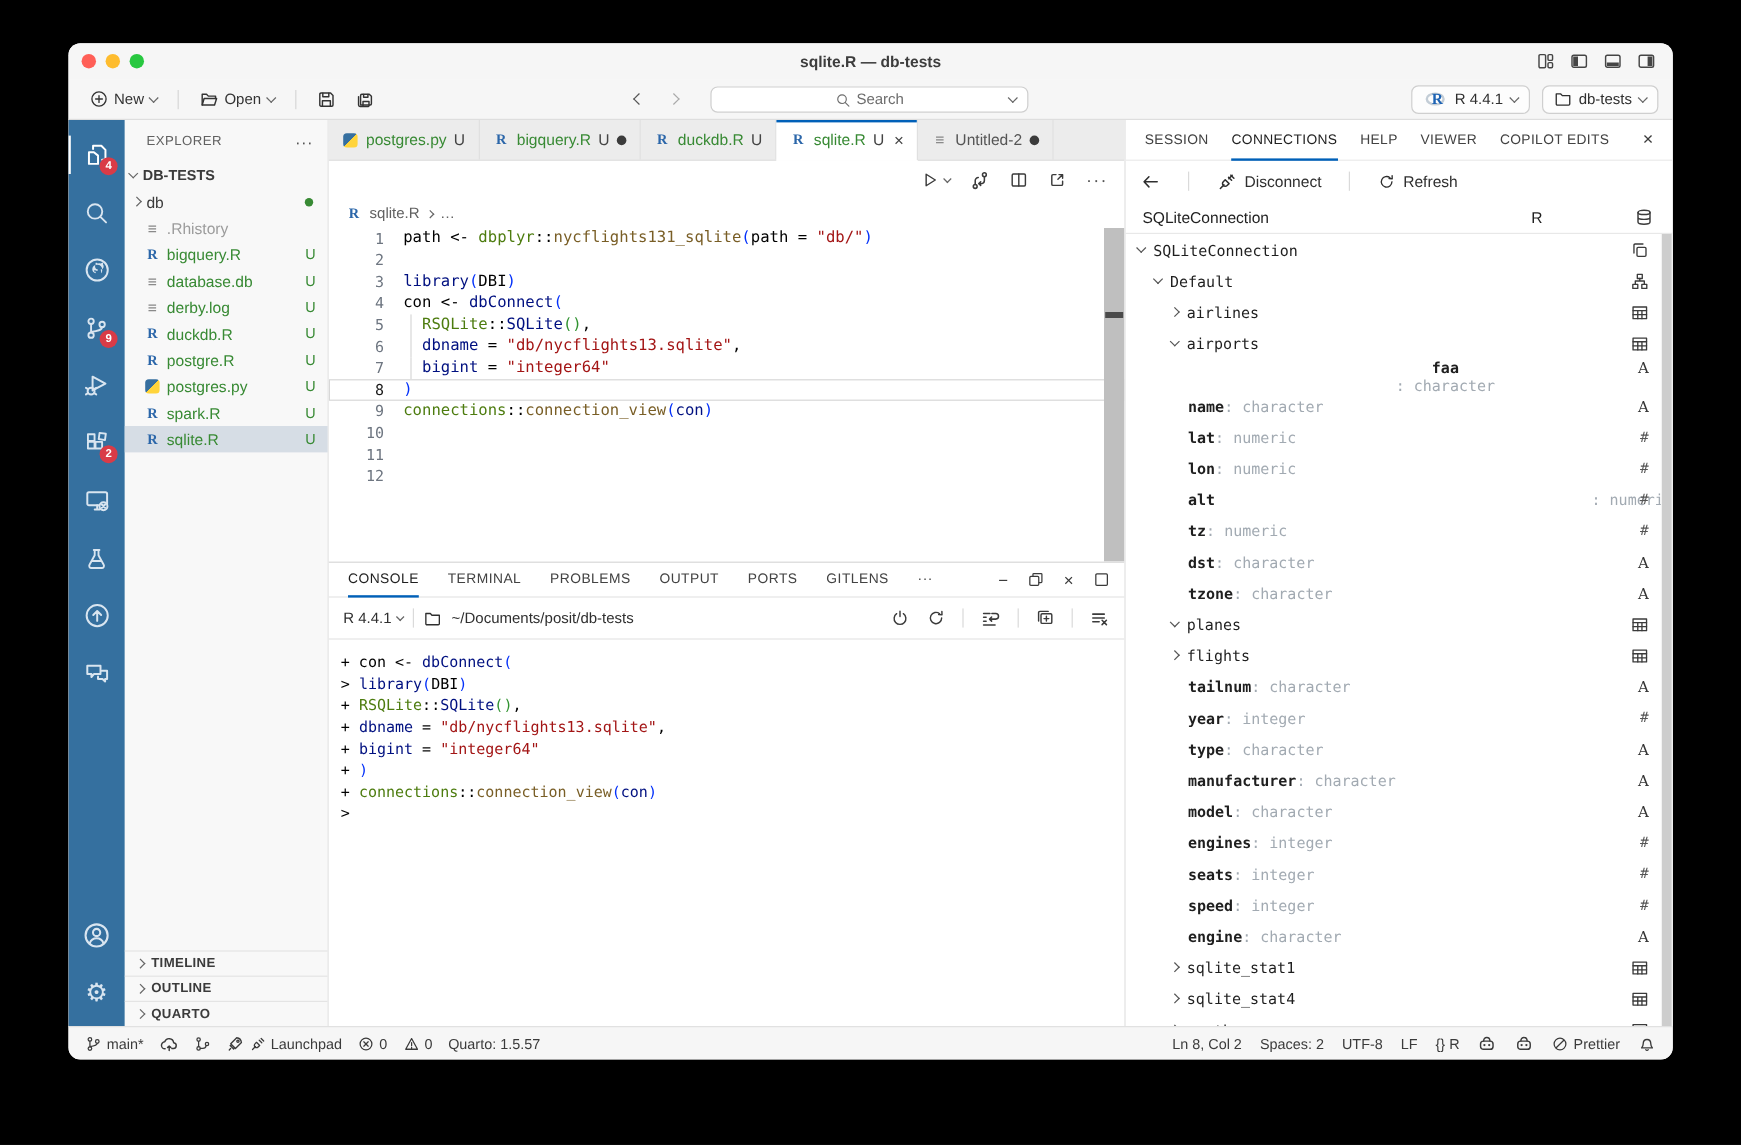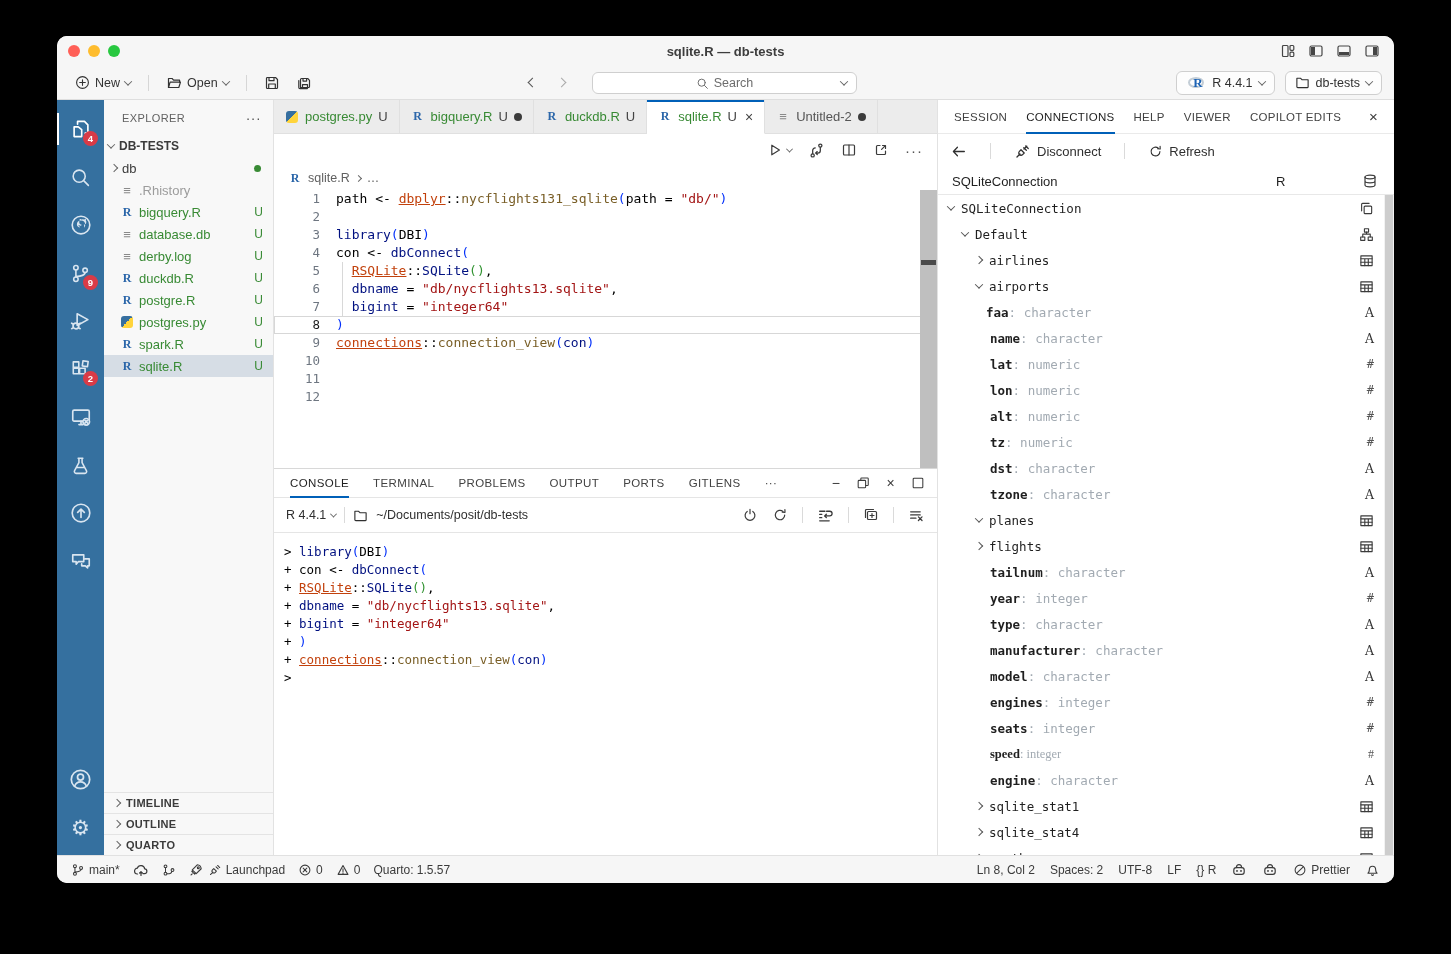--- a/index.html
+++ b/index.html
@@ -77,7 +77,7 @@
   .codeline.ind .ct::before{content:"";position:absolute;left:6px;top:0;bottom:0;width:1px;background:#d8d8d8;}
   .edscroll{position:absolute;right:0;top:0;bottom:0;width:17px;background:#bfbfbf;}
   .edscroll .mark{position:absolute;left:1px;right:1px;top:70px;height:5px;background:#4a4a4a;}
-  .sg-plain{color:#000;} .sg-pkg{color:#c2410c;text-decoration:underline;} .sg-call{color:#001080;} .sg-fn{color:#795e26;}
+  .sg-plain{color:#000;} .sg-pkg{color:#4d7c0f;} .sg-call{color:#001080;} .sg-fn{color:#795e26;}
   .sg-str{color:#a31515;} .sg-arg{color:#001080;} .sg-b1{color:#0431fa;} .sg-b2{color:#319331;}
   
   .console{height:387px;border-top:1px solid #d8d8d8;display:flex;flex-direction:column;flex:none;}

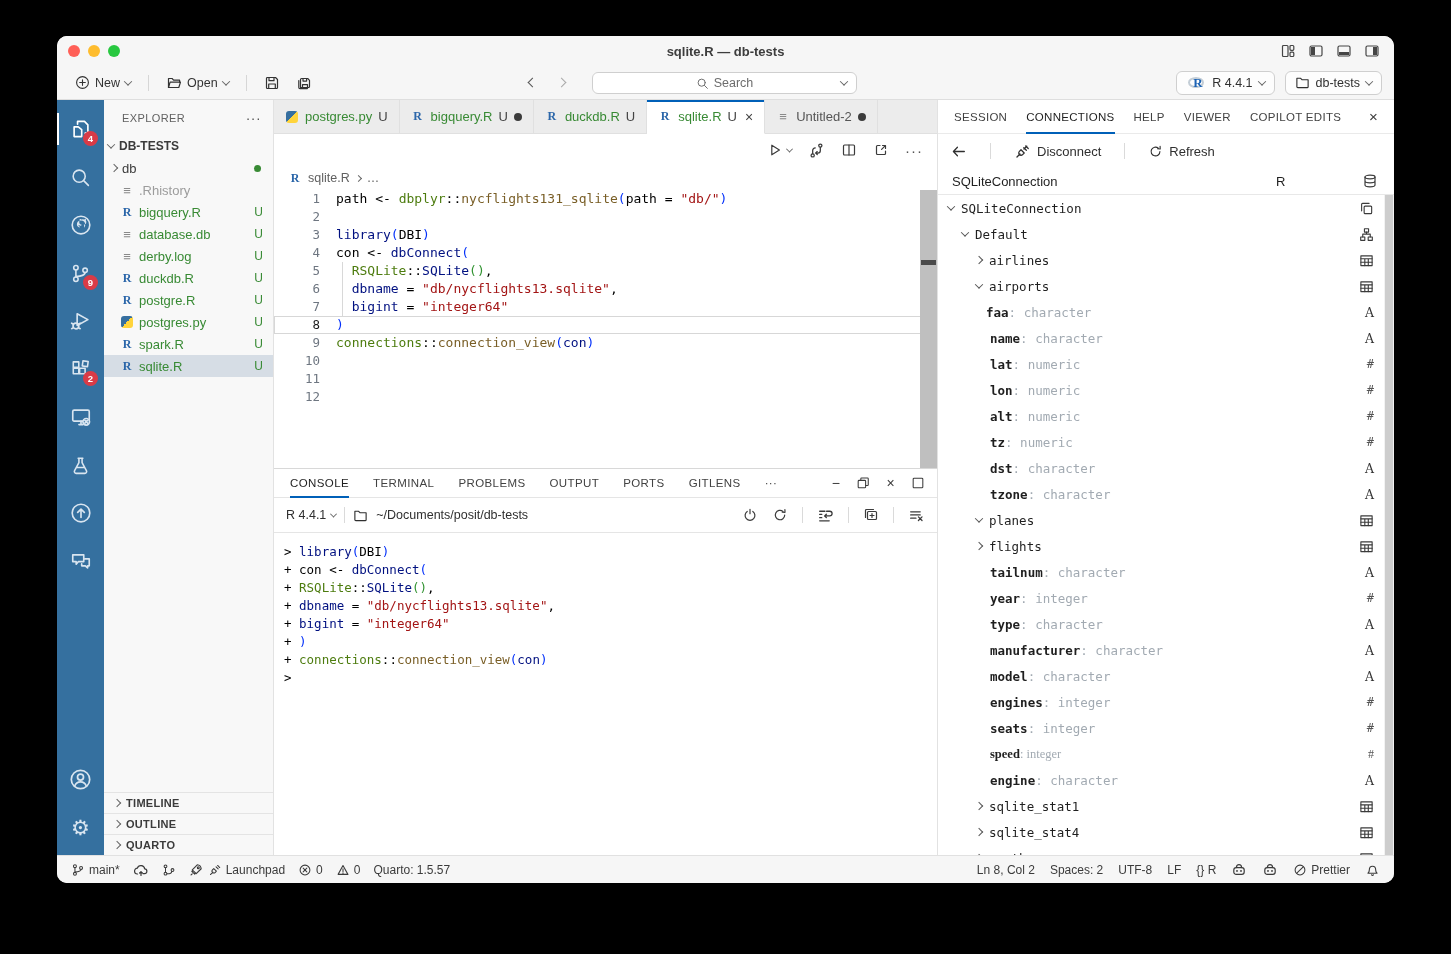--- a/index.html
+++ b/index.html
@@ -699,7 +699,7 @@
               </span>
             </span>
           </div>
-          <div class="trow" style="padding-left: 48px;">
+          <div class="trow" style="padding-left: 77px; flex-direction: column;">
             <span class="tname">faa</span>
             <span class="ttype"> : character</span>
             <span class="righticon">

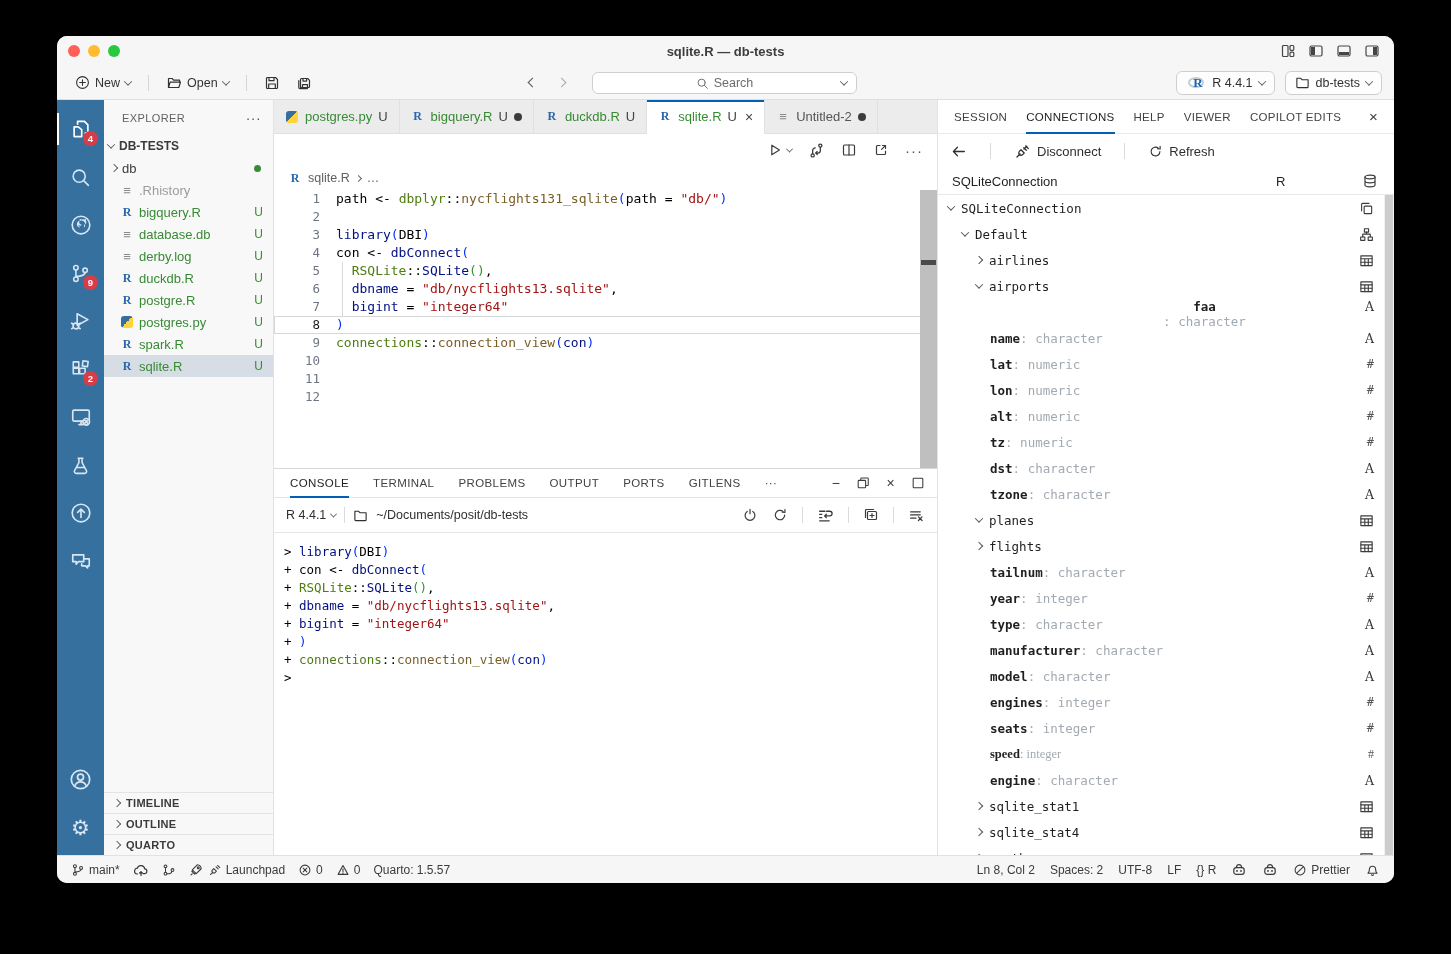--- a/index.html
+++ b/index.html
@@ -727,7 +727,7 @@
               <span class="tn">#</span>
             </span>
           </div>
-          <div class="trow" style="padding-left: 52px;">
+          <div class="trow" style="padding-left: 52px; justify-content: space-between;">
             <span class="tname">alt</span>
             <span class="ttype"> : numeric</span>
             <span class="righticon">

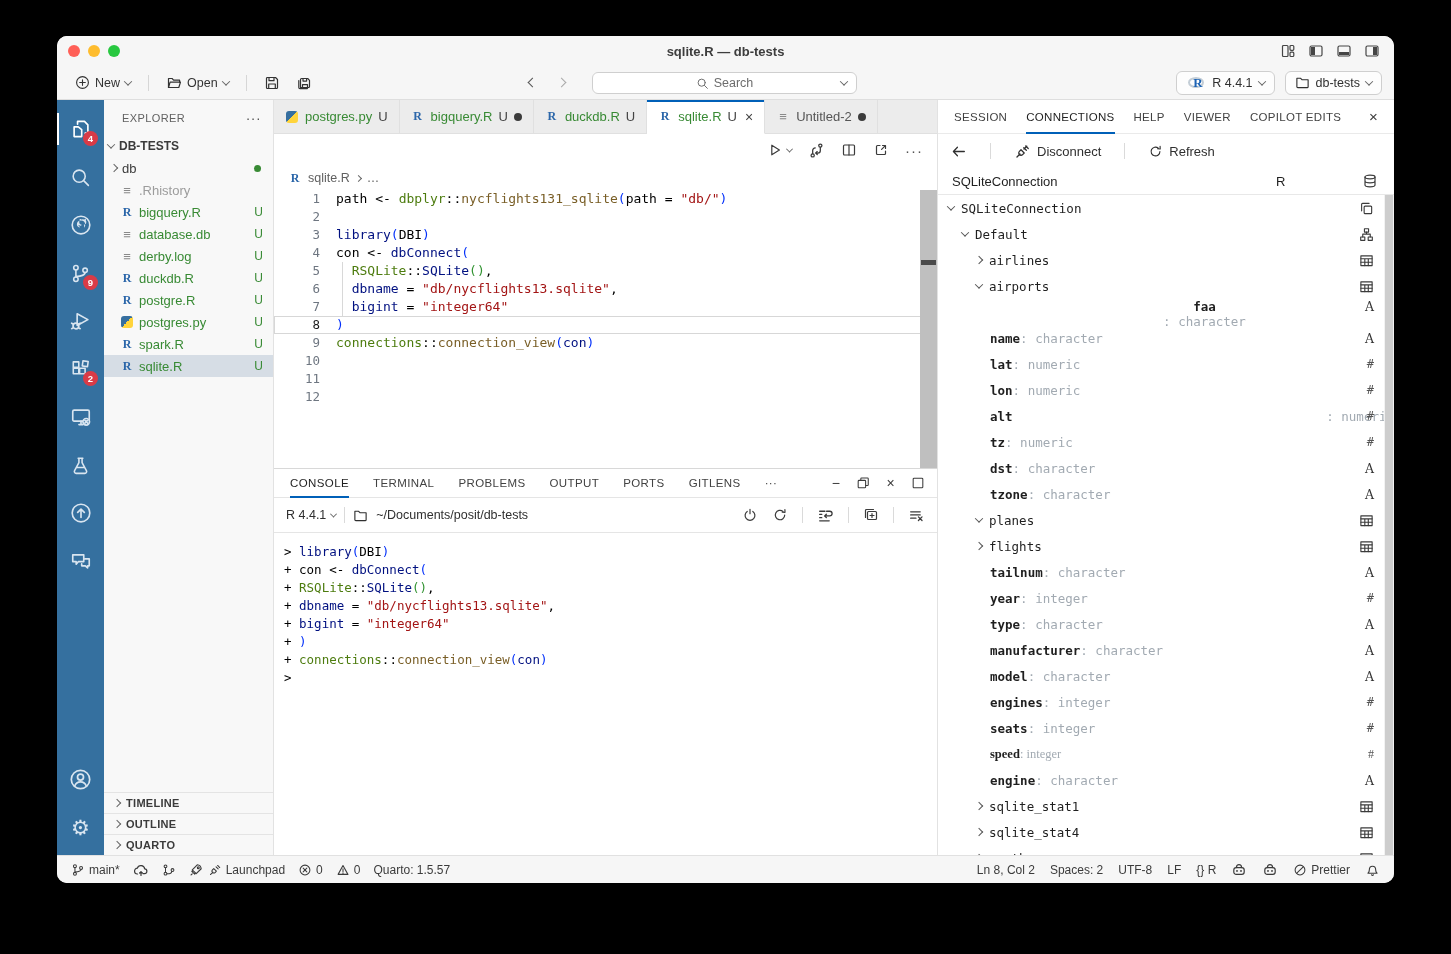--- a/index.html
+++ b/index.html
@@ -596,8 +596,8 @@
           </div>
         </div>
         <div class="cbody" id="console-lines">
+            <div class="cline"><span class="sg-plain">+ con &lt;- </span><span class="sg-call">dbConnect</span><span class="sg-b1">(</span></div>
             <div class="cline"><span class="sg-plain">&gt; </span><span class="sg-call">library</span><span class="sg-b1">(</span><span class="sg-plain">DBI</span><span class="sg-b1">)</span></div>
-            <div class="cline"><span class="sg-plain">+ con &lt;- </span><span class="sg-call">dbConnect</span><span class="sg-b1">(</span></div>
             <div class="cline"><span class="sg-plain">+ </span><span class="sg-pkg">RSQLite</span><span class="sg-plain">::</span><span class="sg-call">SQLite</span><span class="sg-b2">()</span><span class="sg-plain">,</span></div>
             <div class="cline"><span class="sg-plain">+ </span><span class="sg-arg">dbname</span><span class="sg-plain"> = </span><span class="sg-str">"db/nycflights13.sqlite"</span><span class="sg-plain">,</span></div>
             <div class="cline"><span class="sg-plain">+ </span><span class="sg-arg">bigint</span><span class="sg-plain"> = </span><span class="sg-str">"integer64"</span></div>

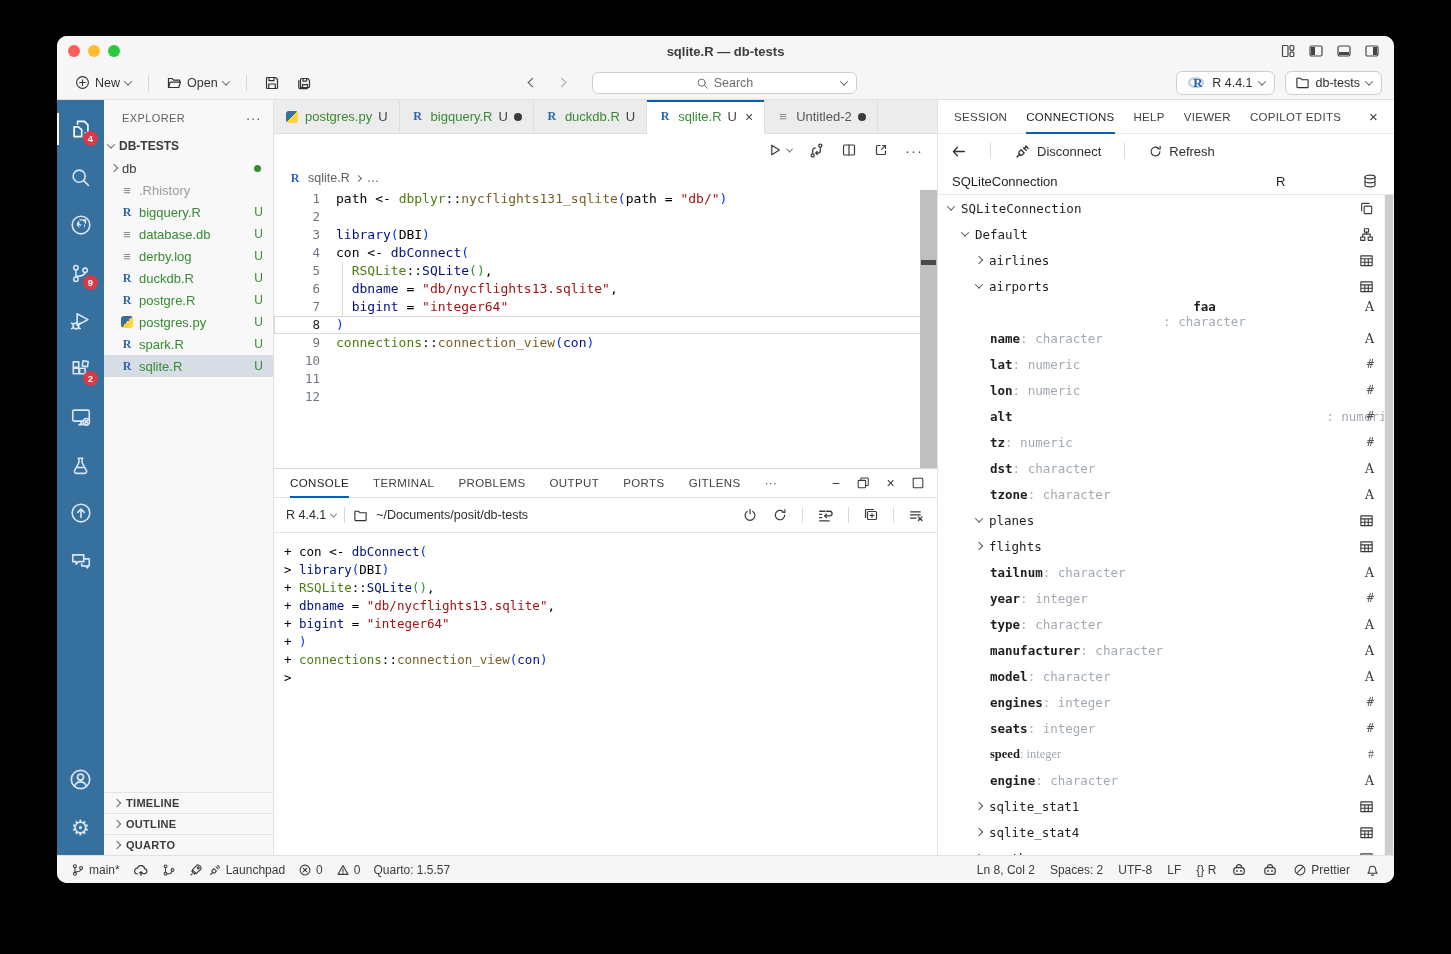--- a/index.html
+++ b/index.html
@@ -828,7 +828,7 @@
               <span class="tn">#</span>
             </span>
           </div>
-          <div class="trow" style="padding-left: 52px; font-family: Liberation Serif, serif;">
+          <div class="trow" style="padding-left: 52px;">
             <span class="tname">speed</span>
             <span class="ttype"> : integer</span>
             <span class="righticon">

